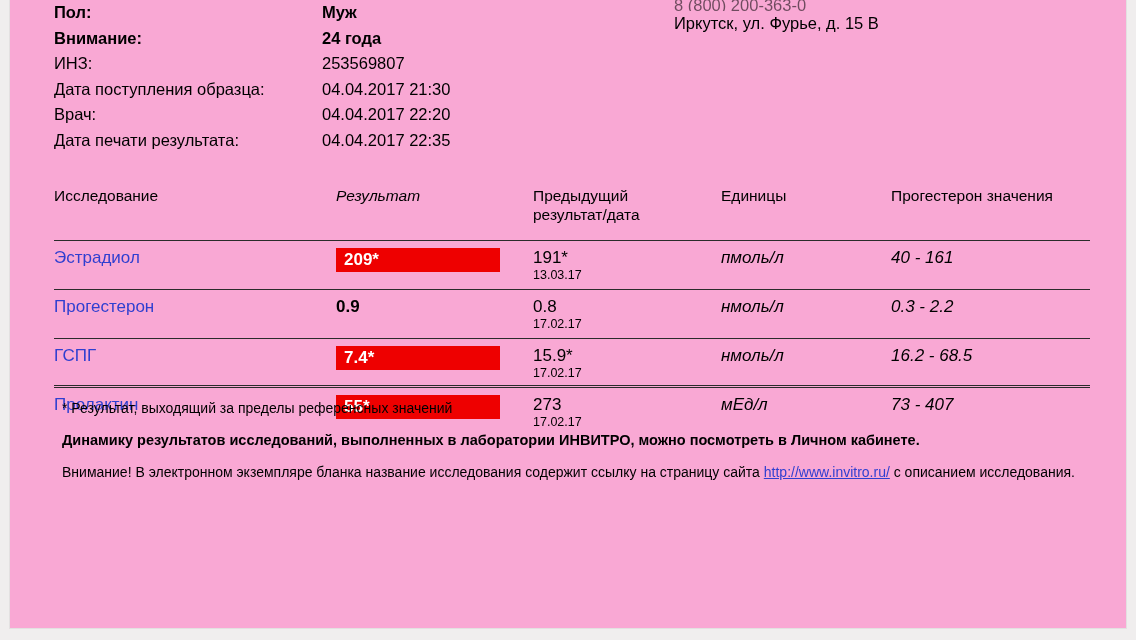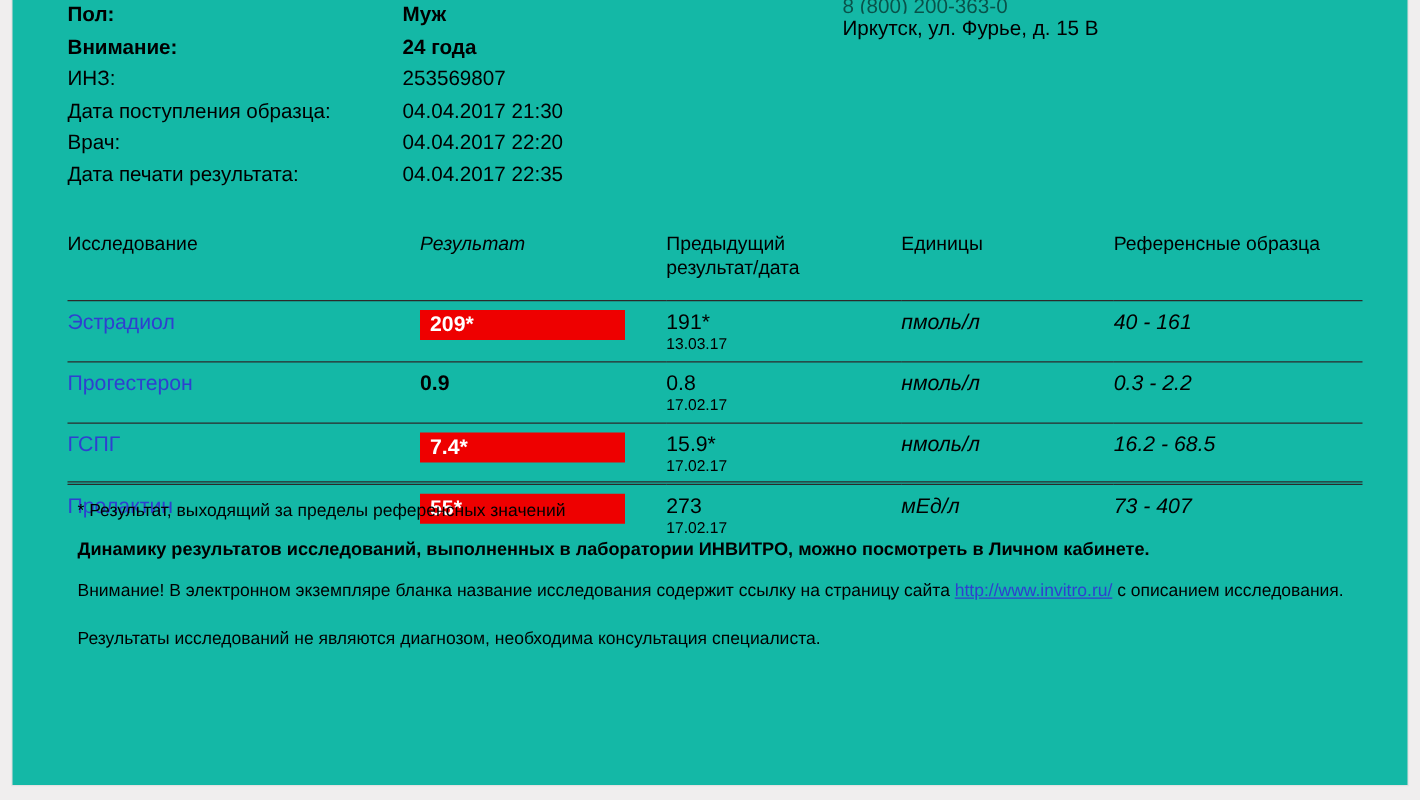--- a/index.html
+++ b/index.html
@@ -20,7 +20,7 @@
     top: 0;
     width: 1116px;
     height: 628px;
-    background: #14b8a6;
+    background: #f9a8d4;
     box-shadow: 0 0 0 1px #e3e1e1;
   }
   .content {

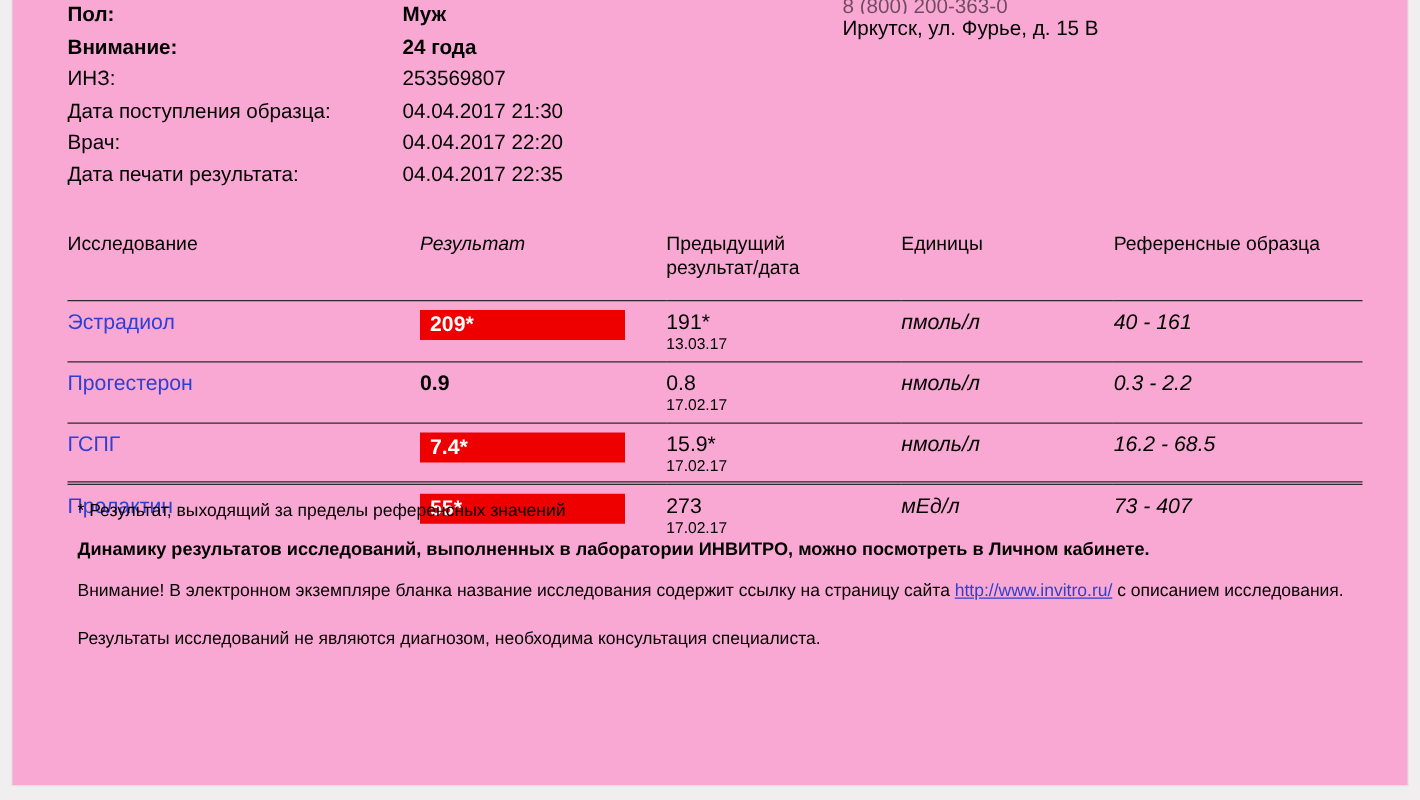--- a/index.html
+++ b/index.html
@@ -199,7 +199,7 @@
         <th class="col-prev hdr-two-line">Предыдущий
 результат/дата</th>
         <th class="col-unit">Единицы</th>
-        <th class="col-ref">Референсные образца</th>
+        <th class="col-ref">Прогестерон значения</th>
       </tr>
     </thead>
     <tbody>

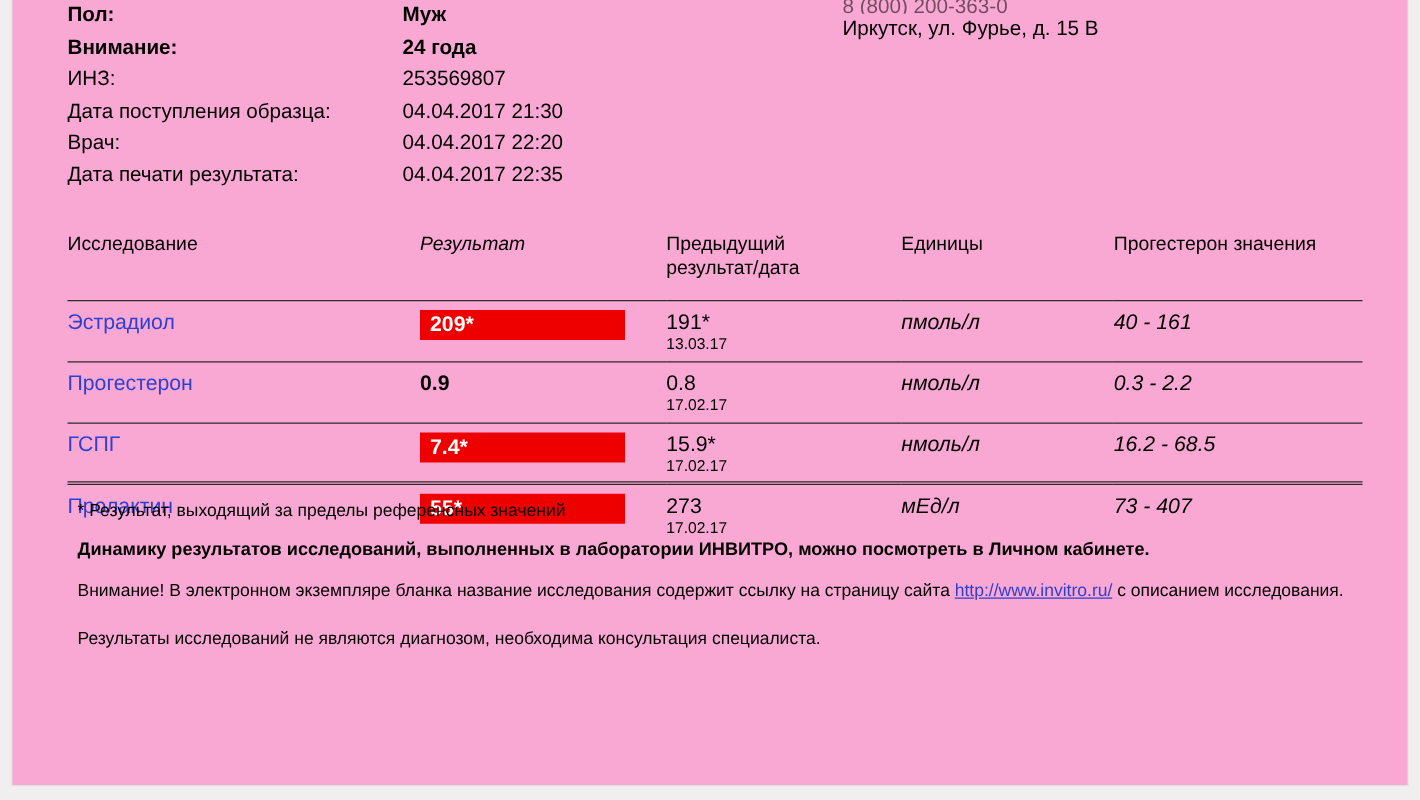--- a/index.html
+++ b/index.html
@@ -268,7 +268,6 @@
     <p class="note">* Результат, выходящий за пределы референсных значений</p>
     <p class="note bold">Динамику результатов исследований, выполненных в лаборатории ИНВИТРО, можно посмотреть в Личном кабинете.</p>
     <p class="note"><span>Внимание! В электронном экземпляре бланка название исследования содержит ссылку на страницу сайта </span><span class="link">http://www.invitro.ru/</span><span> с описанием исследования.</span></p>
-    <p class="note spaced">Результаты исследований не являются диагнозом, необходима консультация специалиста.</p>
   </div>
 
 </div>

